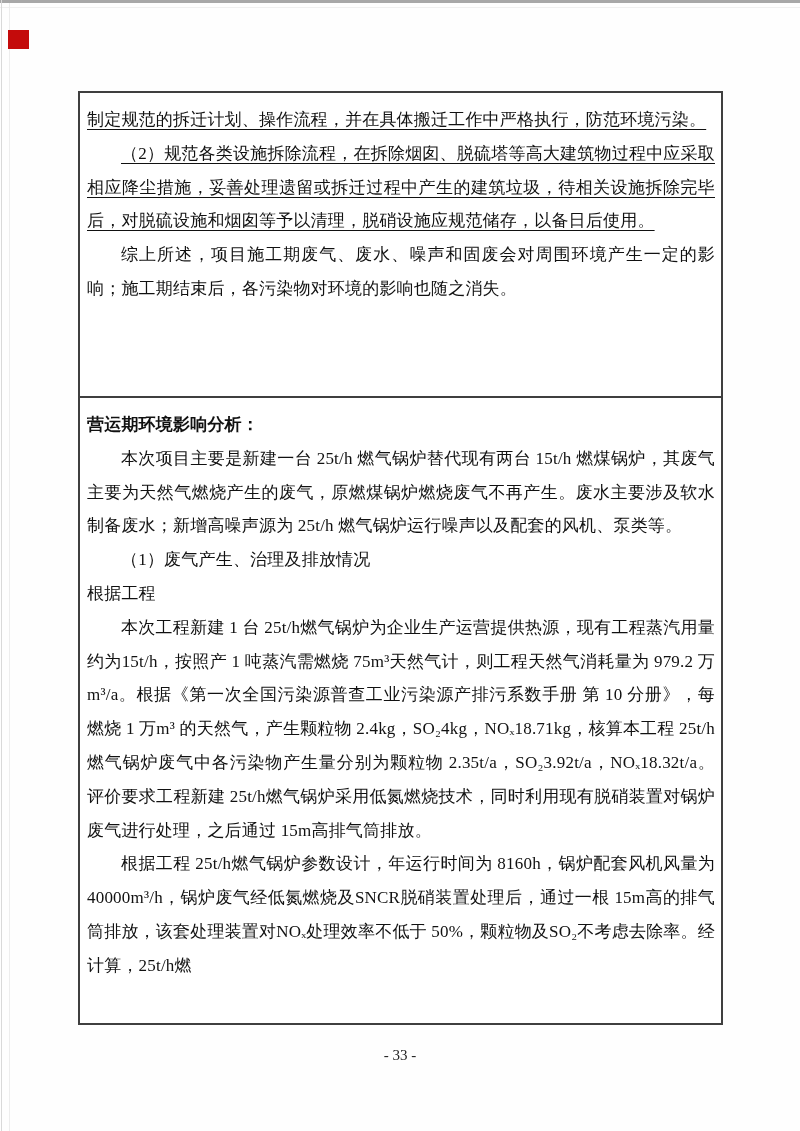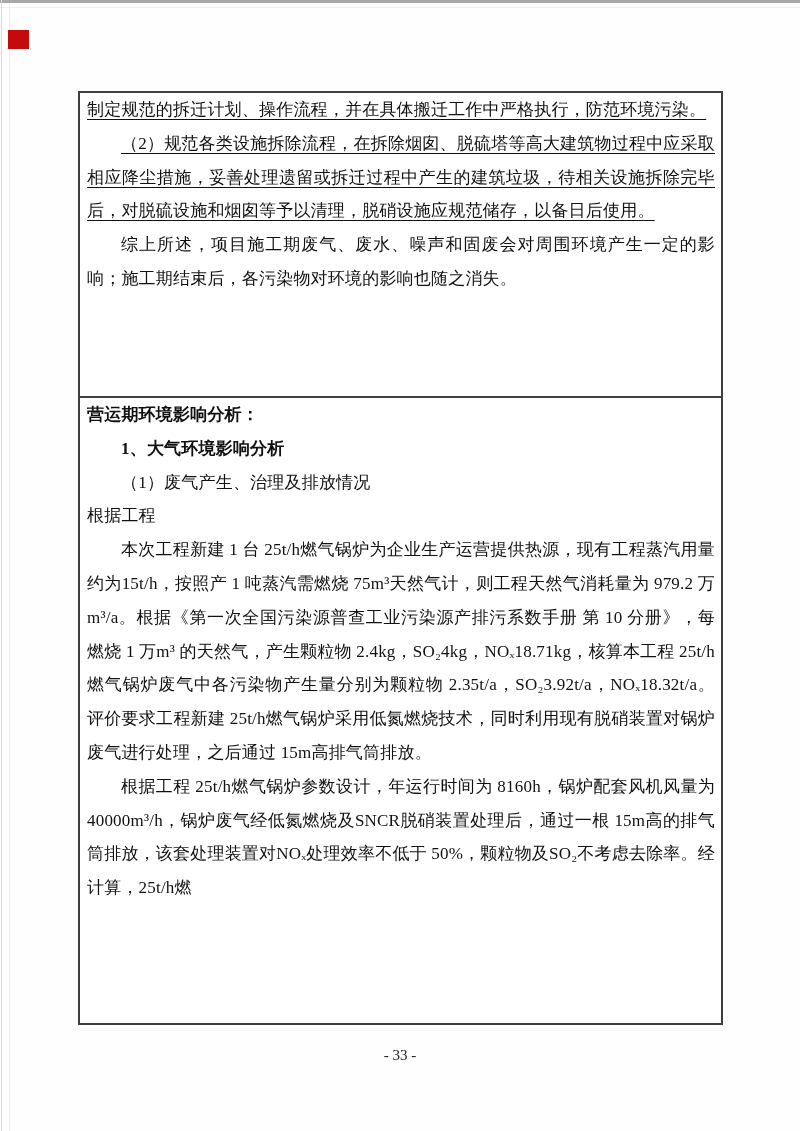--- a/index.html
+++ b/index.html
@@ -17,7 +17,7 @@
     position:absolute;left:78px;top:91px;width:645px;height:934px;
     border:2px solid #3f3f3f;background:#fff;box-sizing:border-box;
   }
-  .cell{box-sizing:border-box;padding:0 6px 0 7px;overflow:hidden;}
+  .cell{box-sizing:border-box;padding:10px 6px 0 7px;overflow:hidden;}
   .cell-construction{height:305px;border-bottom:2px solid #3f3f3f;}
   .cell-operation{height:630px;}
   .cell p{margin:0;font-size:17px;line-height:33.8px;text-align:justify;

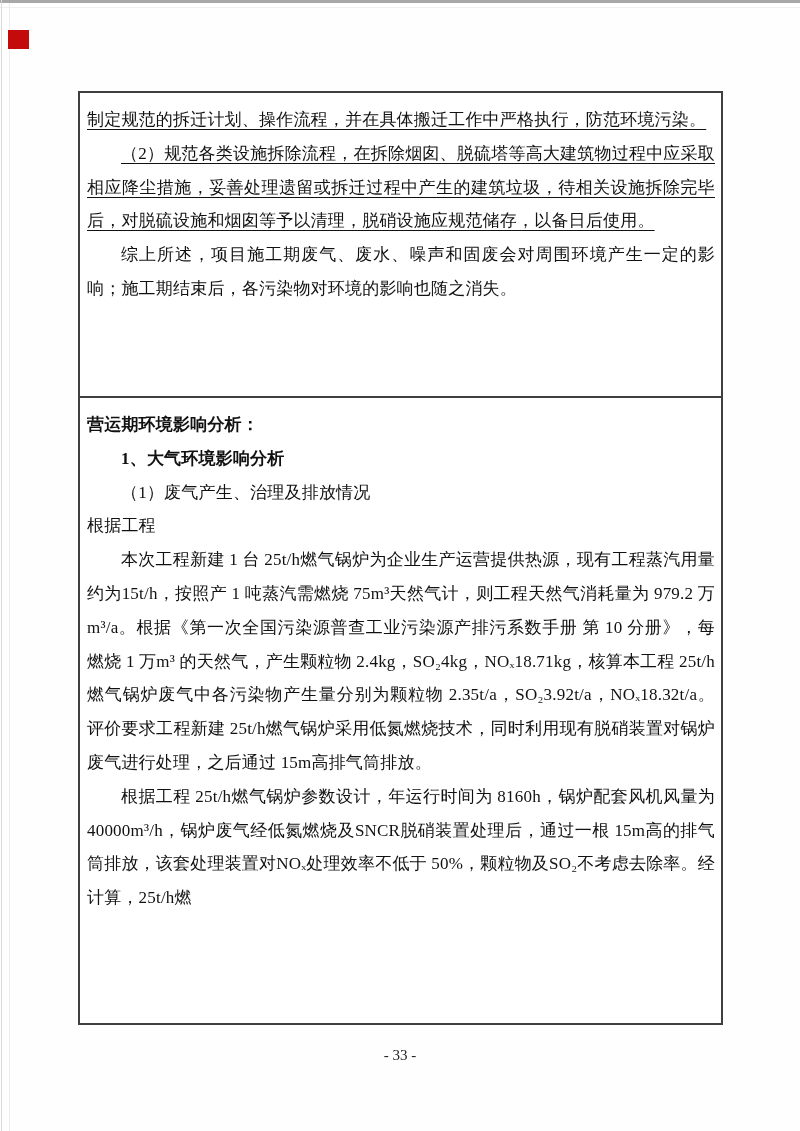--- a/index.html
+++ b/index.html
@@ -49,6 +49,7 @@
 
   <div class="cell cell-operation">
     <p class="b">营运期环境影响分析：</p>
+    <p class="indent">本次项目主要是新建一台 25t/h 燃气锅炉替代现有两台 15t/h 燃煤锅炉，其废气主要为天然气燃烧产生的废气，原燃煤锅炉燃烧废气不再产生。废水主要涉及软水制备废水；新增高噪声源为 25t/h 燃气锅炉运行噪声以及配套的风机、泵类等。</p>
     <p class="b indent">1、大气环境影响分析</p>
     <p class="indent">（1）废气产生、治理及排放情况</p>
     <p>根据工程</p>

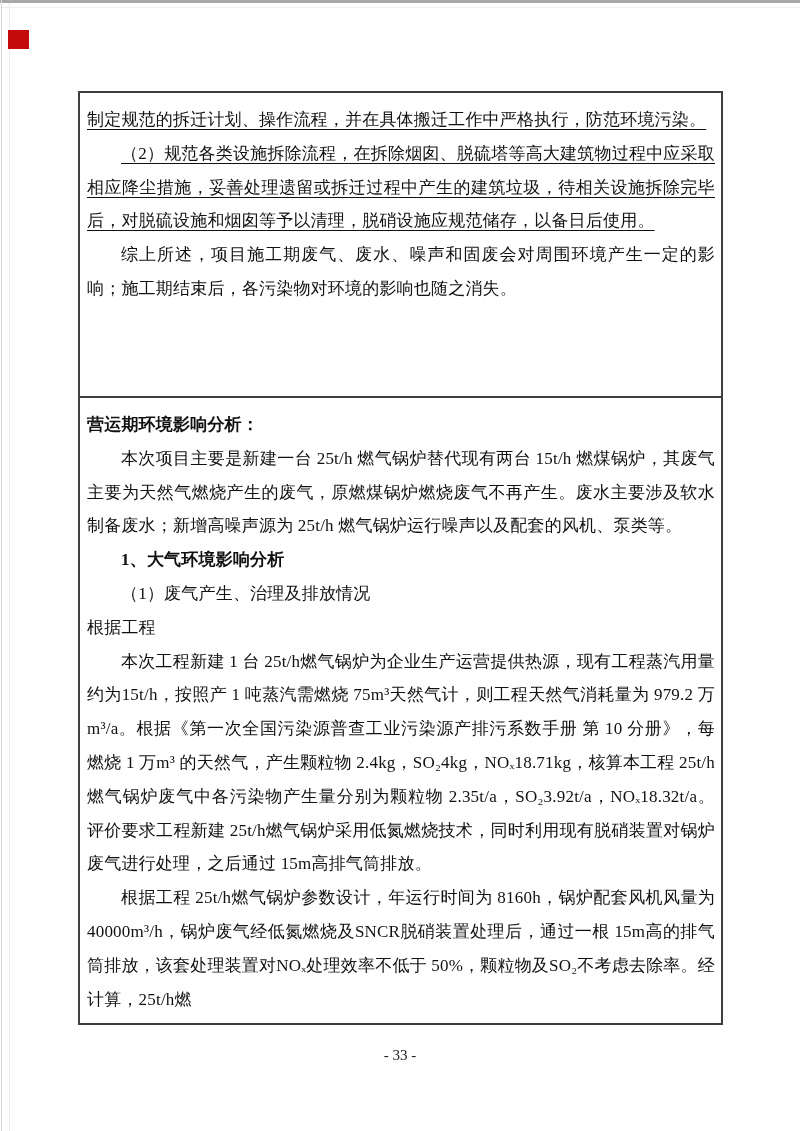--- a/index.html
+++ b/index.html
@@ -50,7 +50,6 @@
   <div class="cell cell-operation">
     <p class="b">营运期环境影响分析：</p>
     <p class="indent">本次项目主要是新建一台 25t/h 燃气锅炉替代现有两台 15t/h 燃煤锅炉，其废气主要为天然气燃烧产生的废气，原燃煤锅炉燃烧废气不再产生。废水主要涉及软水制备废水；新增高噪声源为 25t/h 燃气锅炉运行噪声以及配套的风机、泵类等。</p>
-    <p class="b indent">1、大气环境影响分析</p>
     <p class="indent">（1）废气产生、治理及排放情况</p>
     <p>根据工程</p>
     <p class="indent">本次工程新建 1 台 25t/h燃气锅炉为企业生产运营提供热源，现有工程蒸汽用量约为15t/h，按照产 1 吨蒸汽需燃烧 75m³天然气计，则工程天然气消耗量为 979.2 万m³/a。根据《第一次全国污染源普查工业污染源产排污系数手册 第 10 分册》，每燃烧 1 万m³ 的天然气，产生颗粒物 2.4kg，SO₂4kg，NOₓ18.71kg，核算本工程 25t/h燃气锅炉废气中各污染物产生量分别为颗粒物 2.35t/a，SO₂3.92t/a，NOₓ18.32t/a。评价要求工程新建 25t/h燃气锅炉采用低氮燃烧技术，同时利用现有脱硝装置对锅炉废气进行处理，之后通过 15m高排气筒排放。</p>

